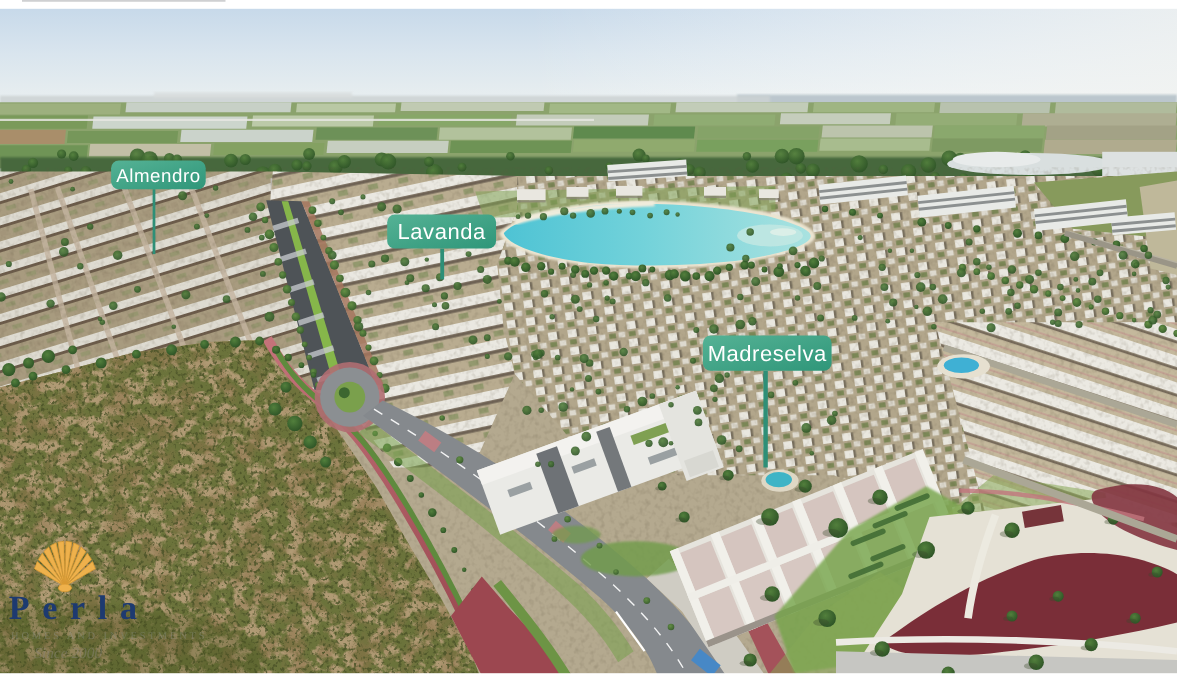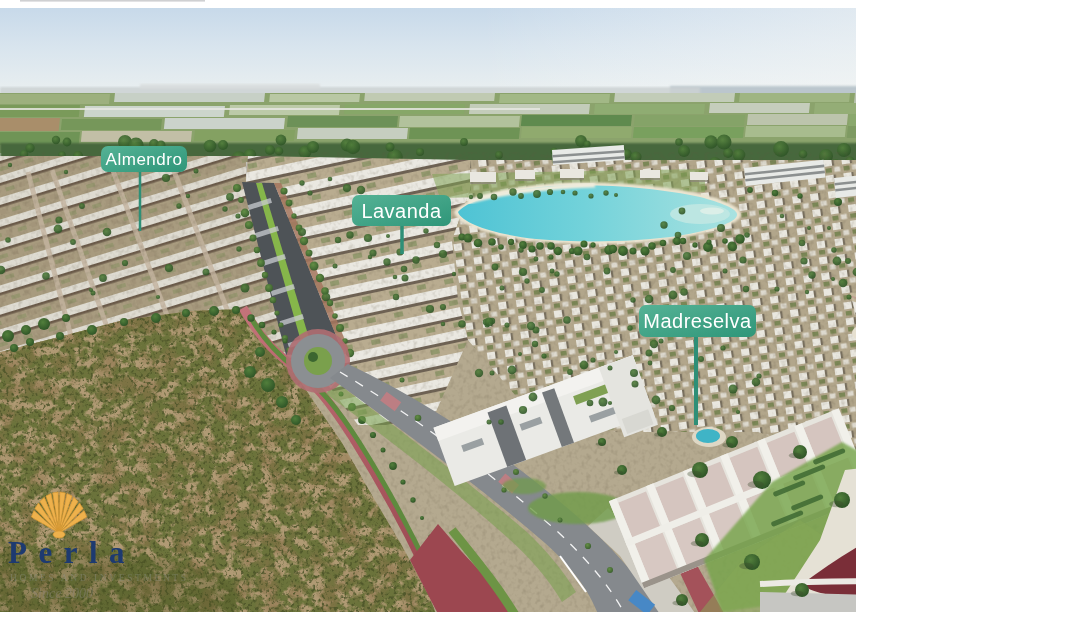--- a/index.html
+++ b/index.html
@@ -1,7 +1,7 @@
 <!DOCTYPE html>
 <html><head><meta charset="utf-8"><style>
 html,body{margin:0;padding:0;background:#fff;}
-#wrap{position:relative;width:856px;height:620px;overflow:hidden;}
+#wrap{position:relative;width:1070px;height:620px;overflow:hidden;}
 </style></head><body>
 <div id="wrap">
 <svg width="1070" height="620" viewBox="0 0 1070 620">

